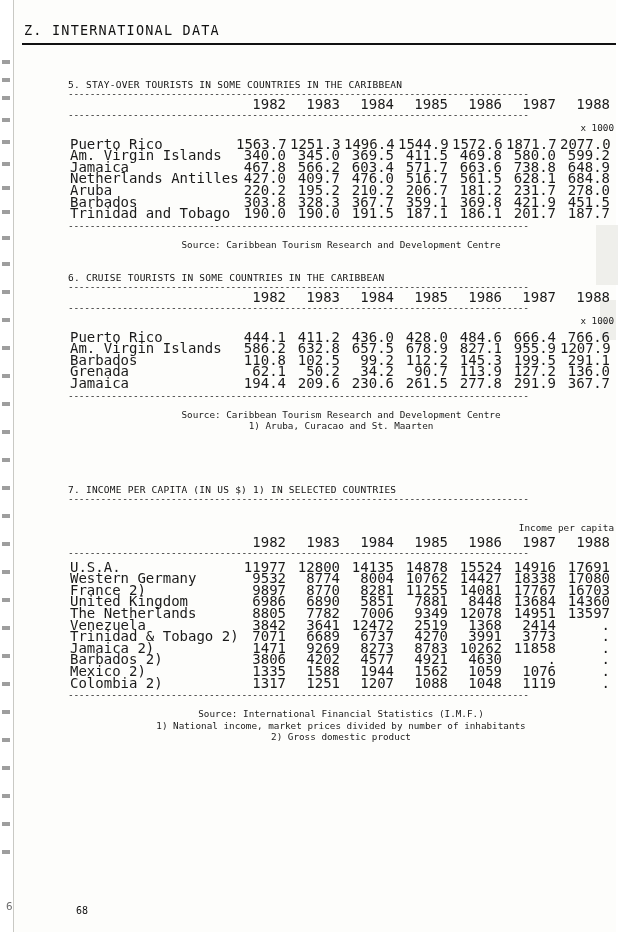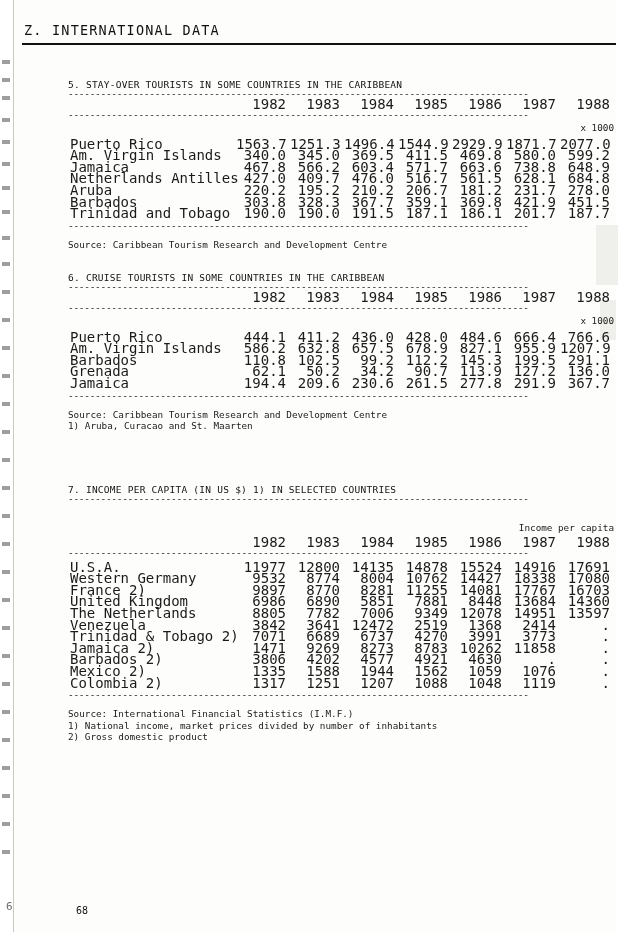--- a/index.html
+++ b/index.html
@@ -236,7 +236,7 @@
           <td class="num">1251.3</td>
           <td class="num">1496.4</td>
           <td class="num">1544.9</td>
-          <td class="num">2929.9</td>
+          <td class="num">1572.6</td>
           <td class="num">1871.7</td>
           <td class="num">2077.0</td>
         </tr>

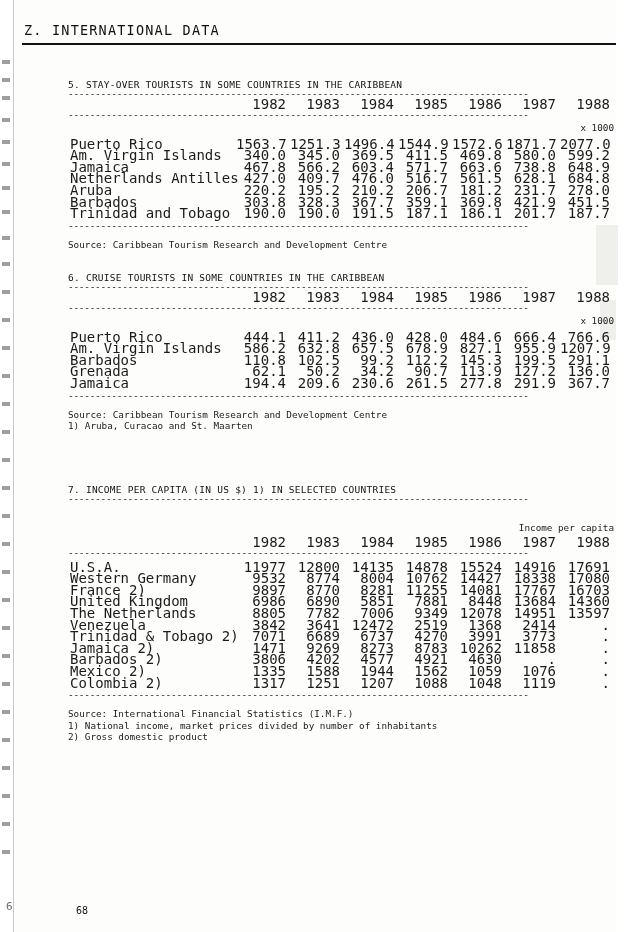--- a/index.html
+++ b/index.html
@@ -119,6 +119,7 @@
     font-size: 9.3px;
     line-height: 11.6px;
     white-space: pre-line;
+    text-align: center;
   }
   .pagenum {
     position: absolute;

